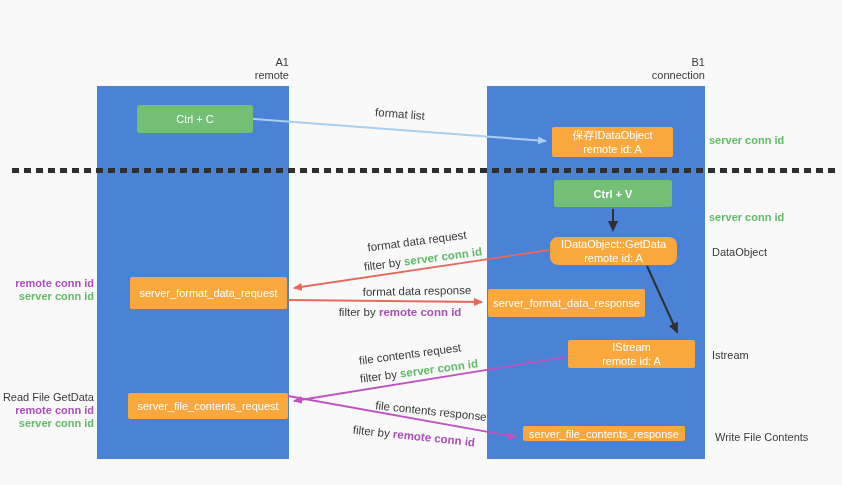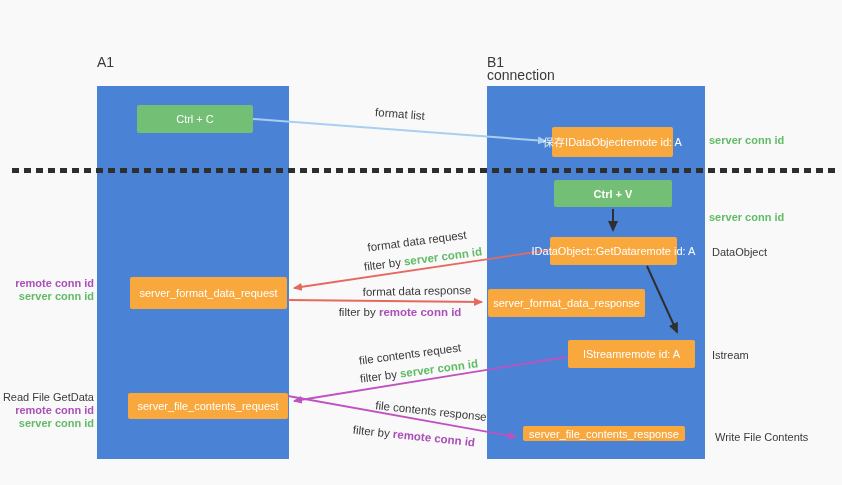--- a/index.html
+++ b/index.html
@@ -9,7 +9,7 @@
   }
   .title { position:absolute; top:8px; left:0; width:100%; text-align:center;
            font-size:16px; line-height:20px; color:#2d2d2d; letter-spacing:0.3px; }
-  .lane-header { position:absolute; top:56px; text-align:left; font-size:14px;
+  .lane-header { position:absolute; top:56px; text-align:right; font-size:11px;
                  line-height:13px; color:#3a3a3a; }
   .lane { position:absolute; top:86px; height:373px; background:#4a83d6; }
   .dotline { position:absolute; left:12px; top:168px; width:828px; height:5px;

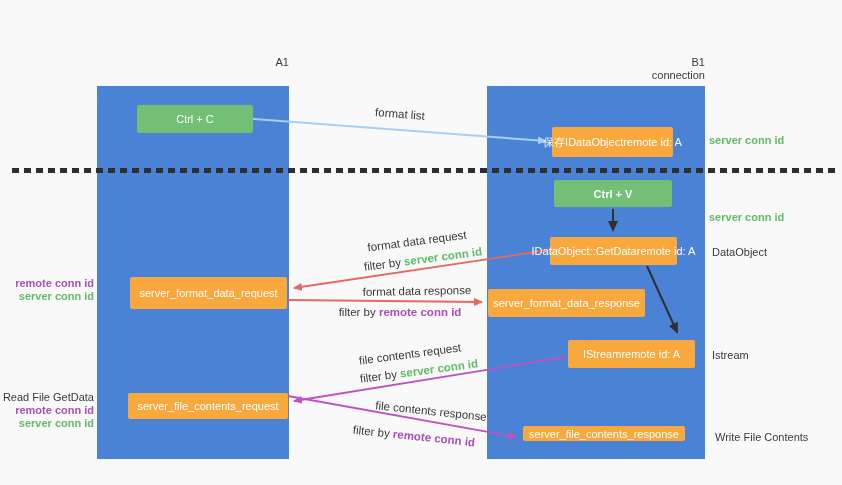--- a/index.html
+++ b/index.html
@@ -36,6 +36,7 @@
 
   <div class="lane-header" style="left:97px;width:192px;">
     <div>A1</div>
+    <div>remote</div>
   </div>
   <div class="lane-header" style="left:487px;width:218px;">
     <div>B1</div>

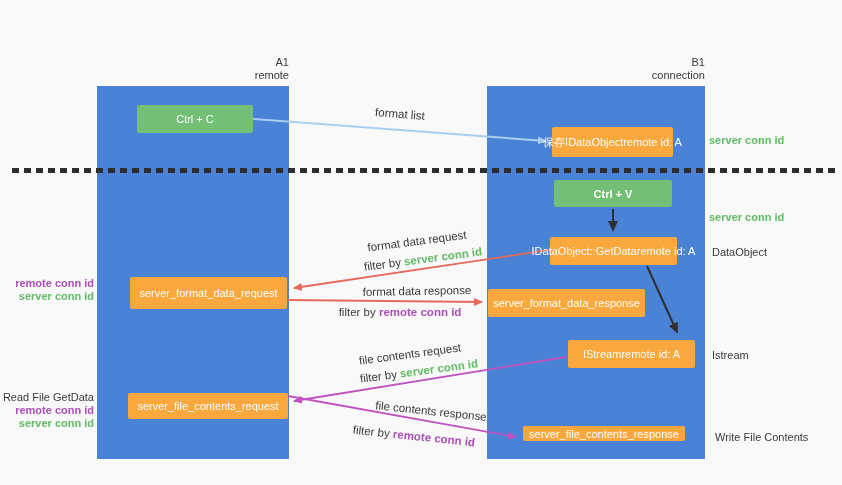--- a/index.html
+++ b/index.html
@@ -19,7 +19,7 @@
          color:#fff; font-size:11px; border-radius:2px; white-space:nowrap; }
   .box.green  { background:#72bf75; }
   .box.orange { background:#f8a83d; }
-  .box.two { line-height:14px; }
+  .box.two { flex-direction:column; line-height:14px; }
   .flabel { position:absolute; font-size:11.5px; color:#3a3a3a; text-align:center;
             white-space:nowrap; }
   .side { position:absolute; font-size:11px; white-space:nowrap; }

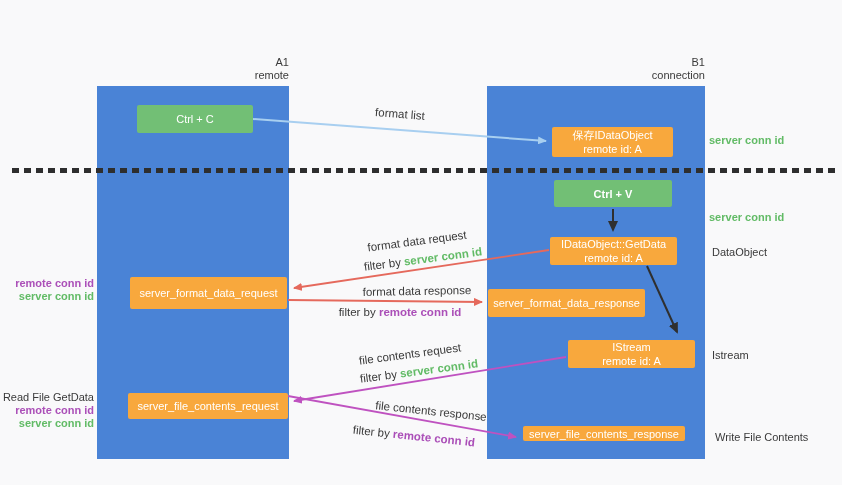--- a/index.html
+++ b/index.html
@@ -82,7 +82,7 @@
     <span>保存IDataObject</span>
     <span>remote id: A</span>
   </div>
-  <div class="box orange two" style="left:550px;top:237px;width:127px;height:28px;">
+  <div class="box orange two" style="left:550px;top:237px;width:127px;height:28px;border-radius:8px;">
     <span>IDataObject::GetData</span>
     <span>remote id: A</span>
   </div>

